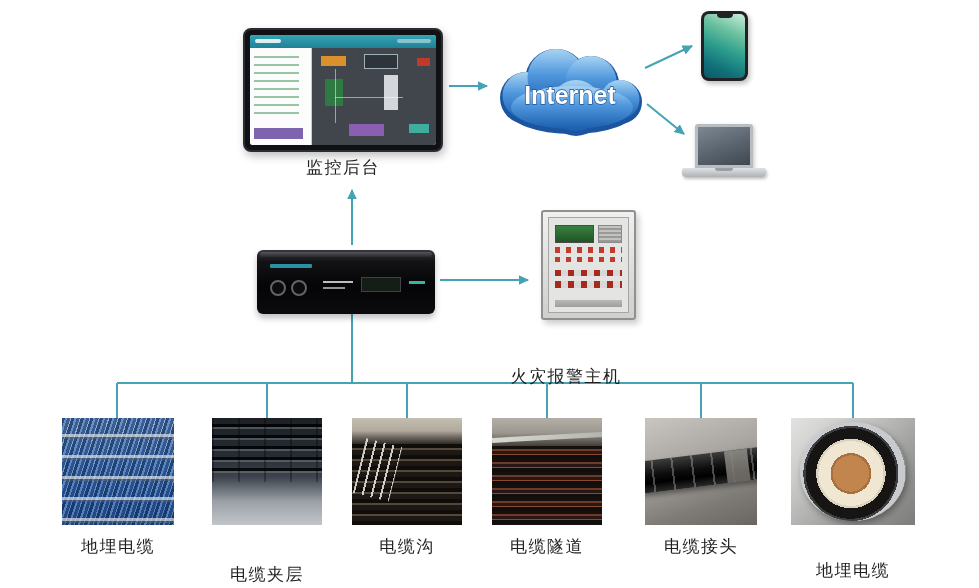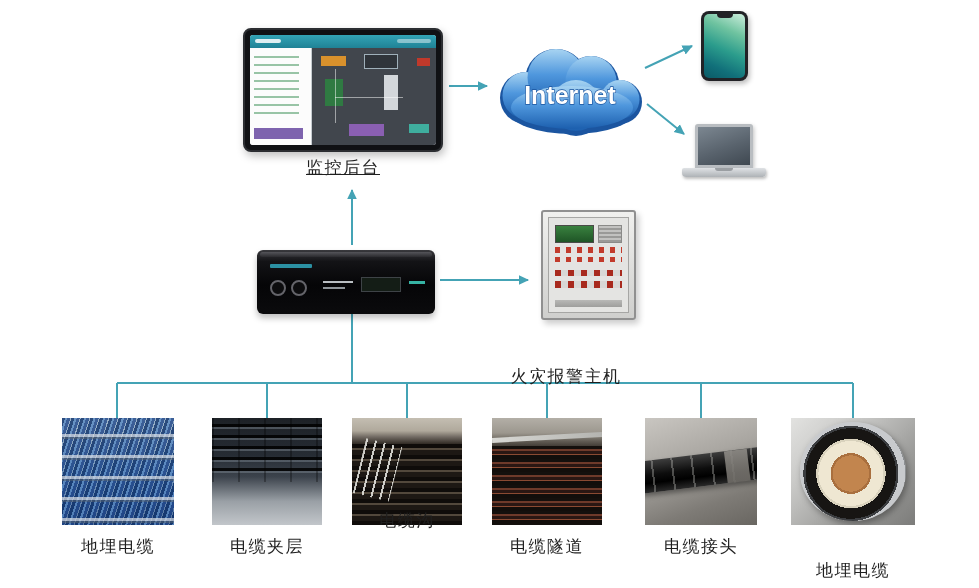--- a/index.html
+++ b/index.html
@@ -14,7 +14,7 @@
   
   .label { position:absolute; font-size:17px; color:var(--c-label_text,#1f1f1f);
            text-align:center; letter-spacing:1.5px; white-space:nowrap; }
-  .lbl-monitor { left:263px; top:156px; width:160px;text-decoration:underline; }
+  .lbl-monitor { left:263px; top:156px; width:160px; }
   .lbl-host    { left:266px; top:324px; width:160px; }
   .lbl-alarm   { left:486px; top:324px; width:160px;margin-top:41px; }
   .lbl-s1 { left:48px;  top:535px; width:140px; }

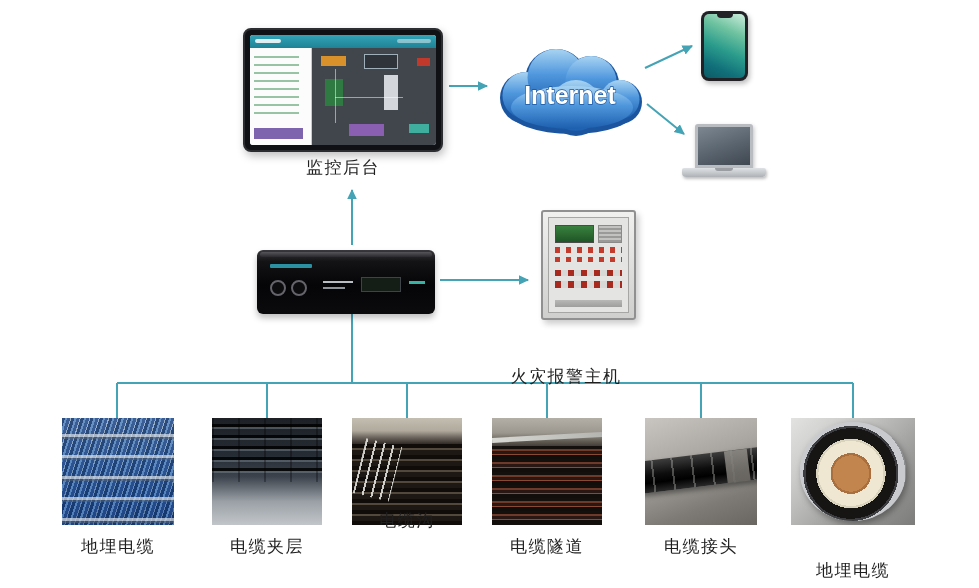--- a/index.html
+++ b/index.html
@@ -19,7 +19,7 @@
   .lbl-alarm   { left:486px; top:324px; width:160px;margin-top:41px; }
   .lbl-s1 { left:48px;  top:535px; width:140px; }
   .lbl-s2 { left:197px; top:535px; width:140px; }
-  .lbl-s3 { left:337px; top:509px; width:140px; }
+  .lbl-s3 { left:337px; top:535px; width:140px; }
   .lbl-s4 { left:477px; top:535px; width:140px;text-align:center; }
   .lbl-s5 { left:631px; top:535px; width:140px; }
   .lbl-s6 { left:783px; top:535px; width:140px;margin-top:24px; }

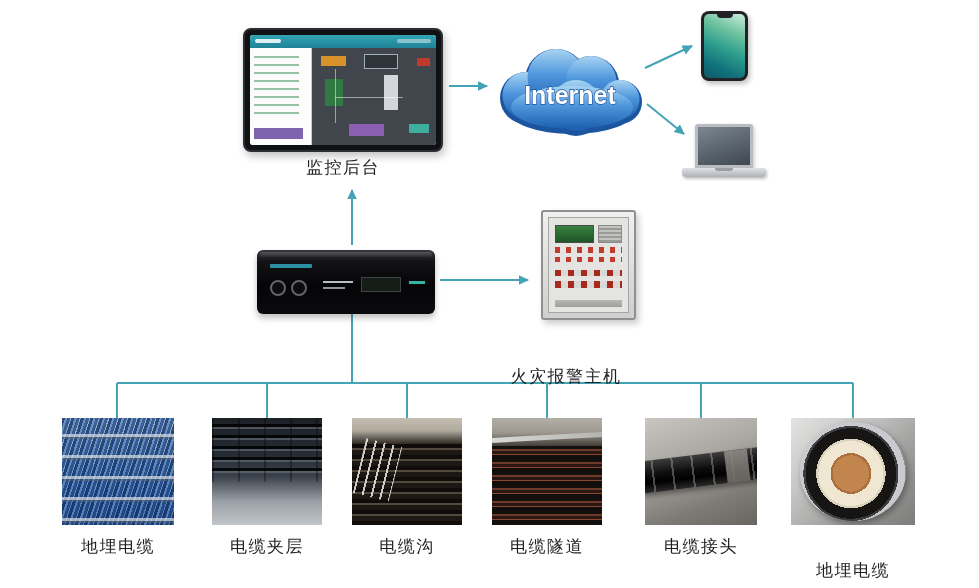--- a/index.html
+++ b/index.html
@@ -18,7 +18,7 @@
   .lbl-host    { left:266px; top:324px; width:160px; }
   .lbl-alarm   { left:486px; top:324px; width:160px;margin-top:41px; }
   .lbl-s1 { left:48px;  top:535px; width:140px; }
-  .lbl-s2 { left:197px; top:535px; width:140px; }
+  .lbl-s2 { left:197px; top:563px; width:140px; }
   .lbl-s3 { left:337px; top:535px; width:140px; }
   .lbl-s4 { left:477px; top:535px; width:140px;text-align:center; }
   .lbl-s5 { left:631px; top:535px; width:140px; }

